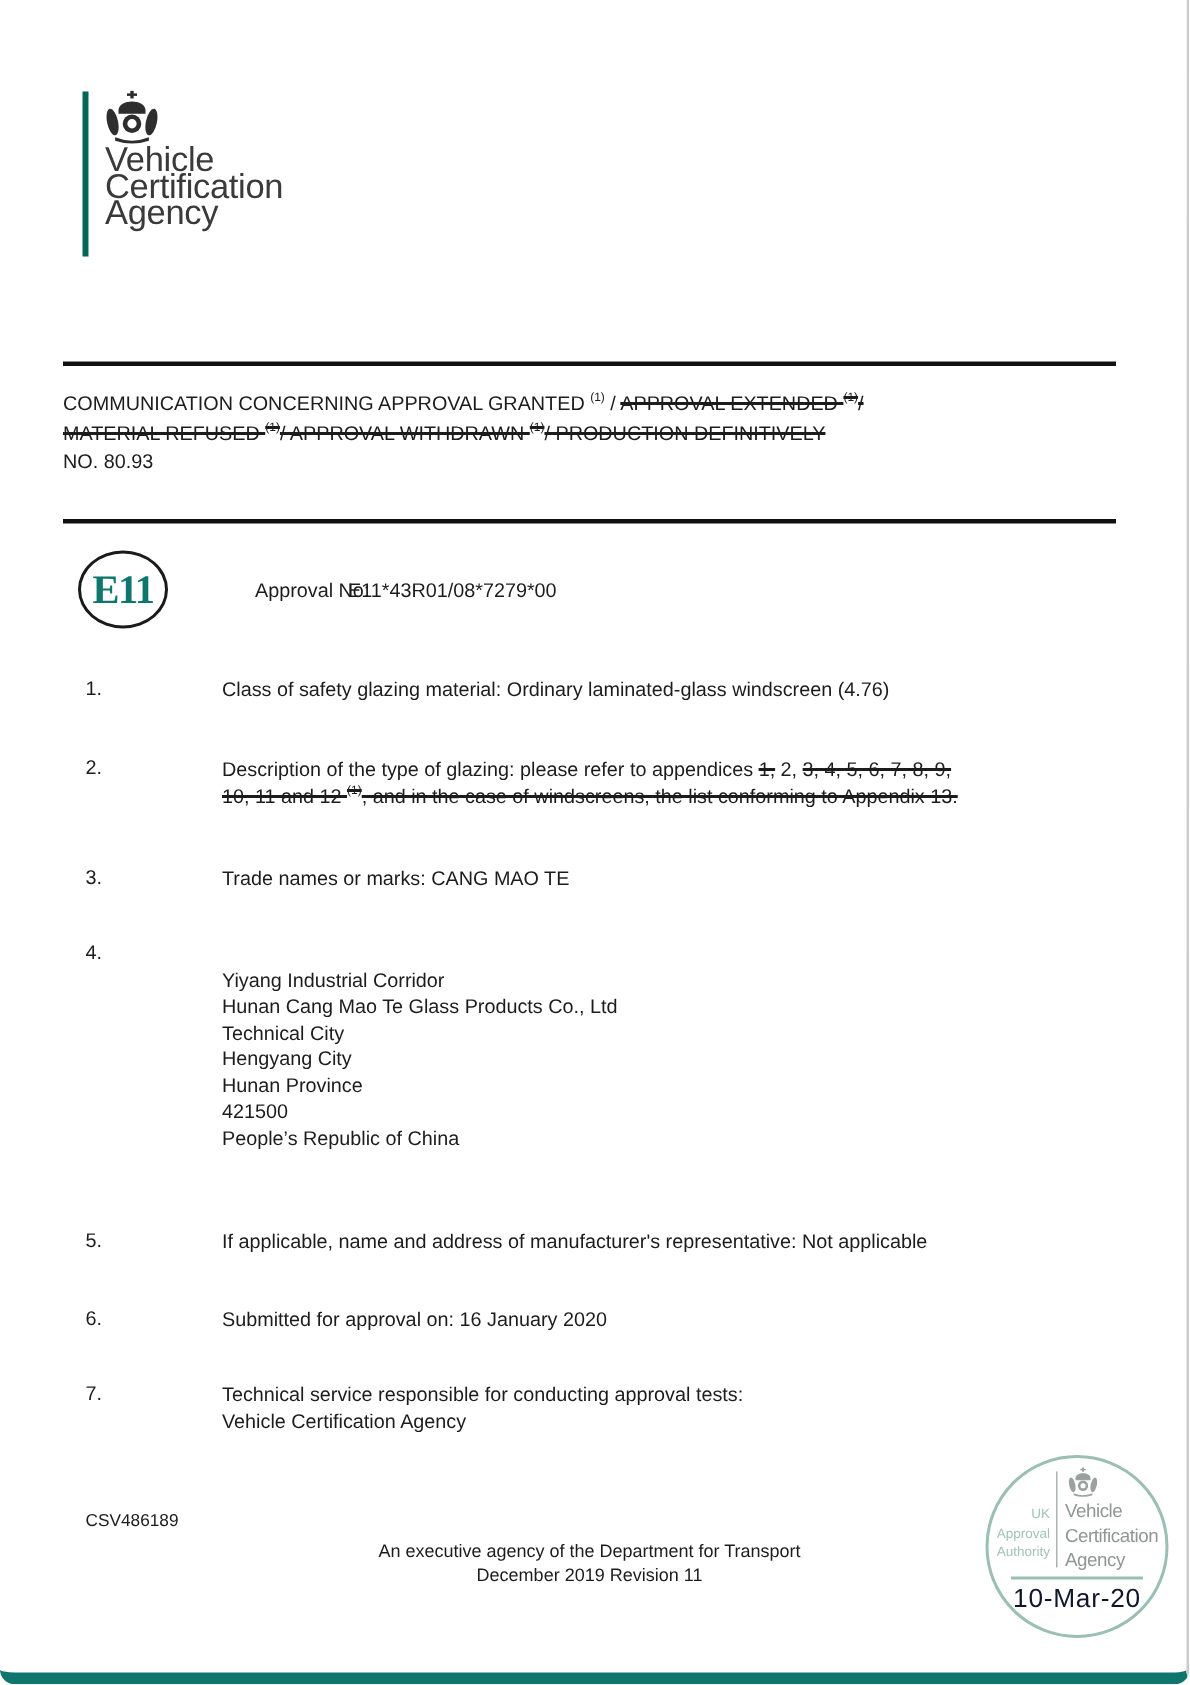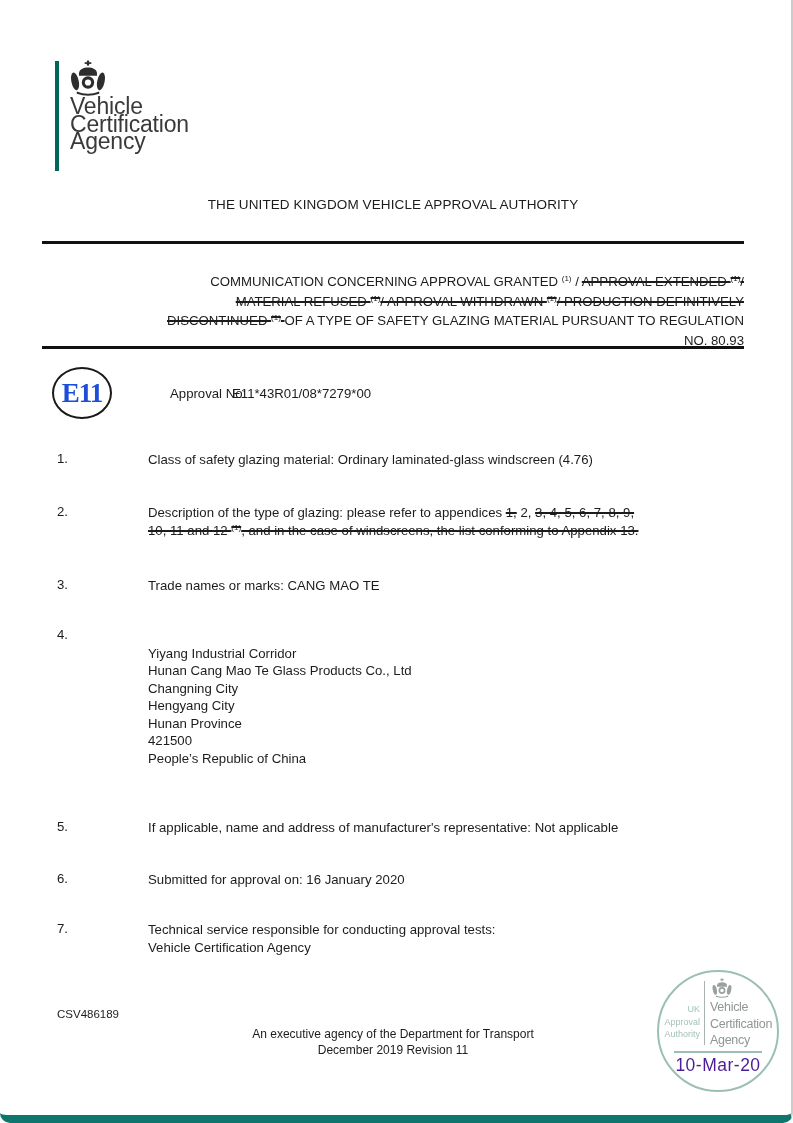--- a/index.html
+++ b/index.html
@@ -96,7 +96,6 @@
       </div>
   </div>
 
-  <div class="authority-title">THE UNITED KINGDOM VEHICLE APPROVAL AUTHORITY</div>
 
   <div class="rule rule-1"></div>
 

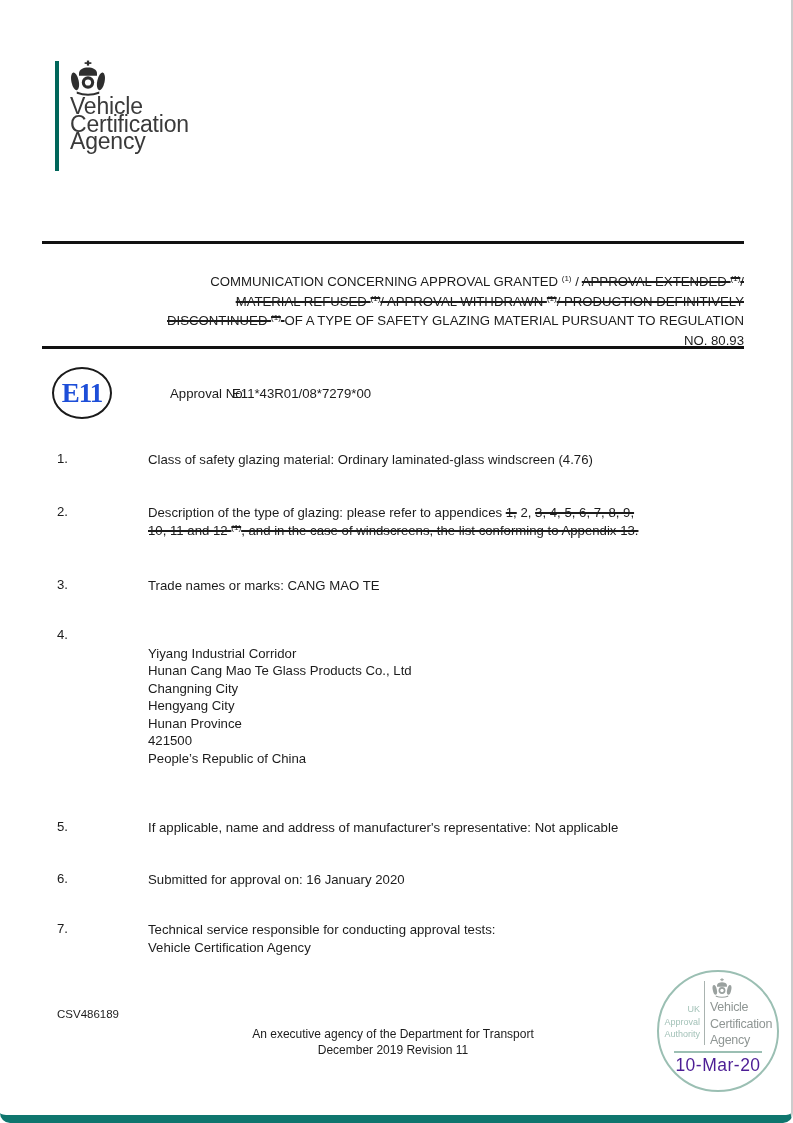--- a/index.html
+++ b/index.html
@@ -25,7 +25,7 @@
   .rule{position:absolute;left:42px;width:702px;height:3px;background:#111;}
   .rule-1{top:241px;}
   .rule-2{top:346px;}
-  .communication{position:absolute;left:42px;top:272px;width:702px;text-align:right;font-size:13.2px;}
+  .communication{position:absolute;left:42px;top:259px;width:702px;text-align:left;font-size:13.2px;}
   .communication .line{line-height:19.5px;min-height:19.5px;}
   
   .e-mark{position:absolute;left:52px;top:367px;width:60px;height:52px;border:2.5px solid #1a1a1a;border-radius:50%;

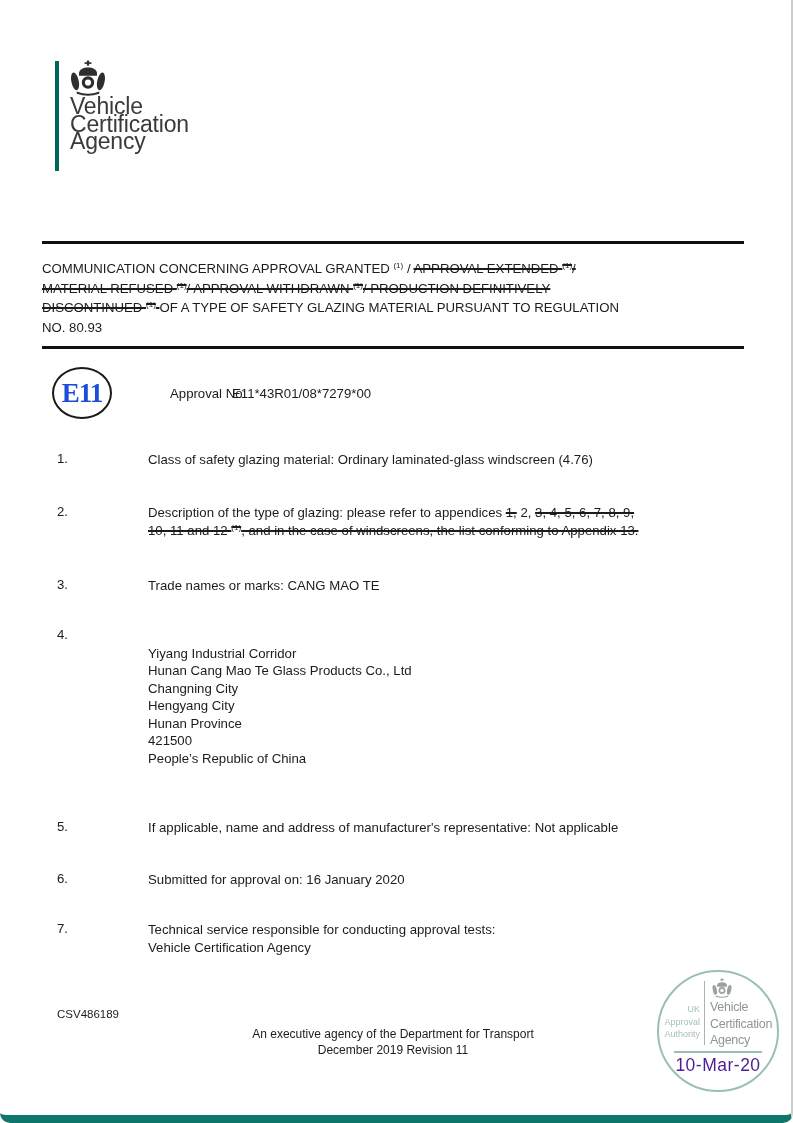--- a/index.html
+++ b/index.html
@@ -102,7 +102,6 @@
   <div class="communication">
       <div class="line"><span>COMMUNICATION CONCERNING APPROVAL GRANTED </span><span class="sup">(1)</span><span> / </span><span class="strike">APPROVAL EXTENDED </span><span class="strike sup">(1)</span><span class="strike">/</span></div>
       <div class="line"><span class="strike">MATERIAL REFUSED </span><span class="strike sup">(1)</span><span class="strike">/ APPROVAL WITHDRAWN </span><span class="strike sup">(1)</span><span class="strike">/ PRODUCTION DEFINITIVELY</span></div>
-      <div class="line"><span class="strike">DISCONTINUED </span><span class="strike sup">(1)</span><span class="strike"> </span><span>OF A TYPE OF SAFETY GLAZING MATERIAL PURSUANT TO REGULATION</span></div>
       <div class="line"><span>NO. 80.93</span></div>
     </div>
 

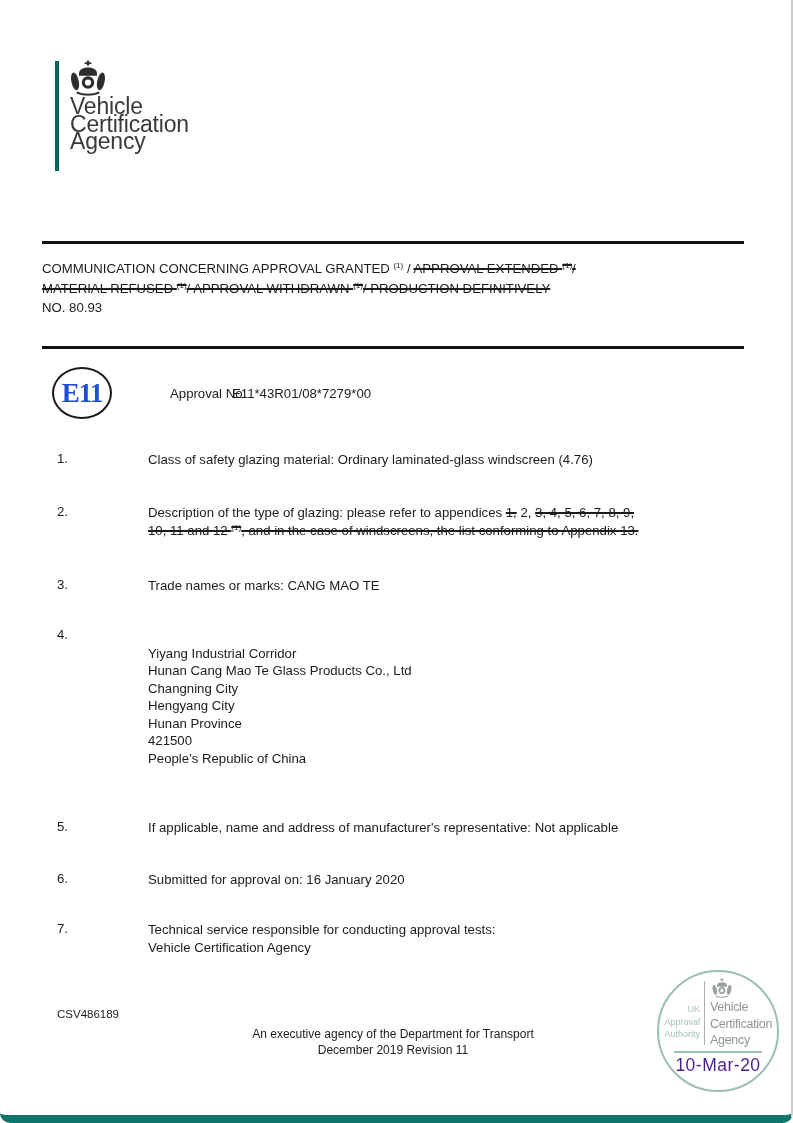--- a/index.html
+++ b/index.html
@@ -30,7 +30,7 @@
   
   .e-mark{position:absolute;left:52px;top:367px;width:60px;height:52px;border:2.5px solid #1a1a1a;border-radius:50%;
           display:flex;align-items:center;justify-content:center;box-sizing:border-box;}
-  .e-mark span{font-family:"Liberation Serif","DejaVu Serif",serif;font-weight:bold;font-size:27px;color:#1d4ed8;letter-spacing:-1px;}
+  .e-mark span{font-family:"Liberation Serif","DejaVu Serif",serif;font-weight:bold;font-size:27px;color:#0f766e;letter-spacing:-1px;}
   .approval-label{position:absolute;left:130px;top:386px;font-size:13.2px;margin-left:40px;}
   .approval-number{position:absolute;left:232px;top:386px;font-size:13.2px;}
   

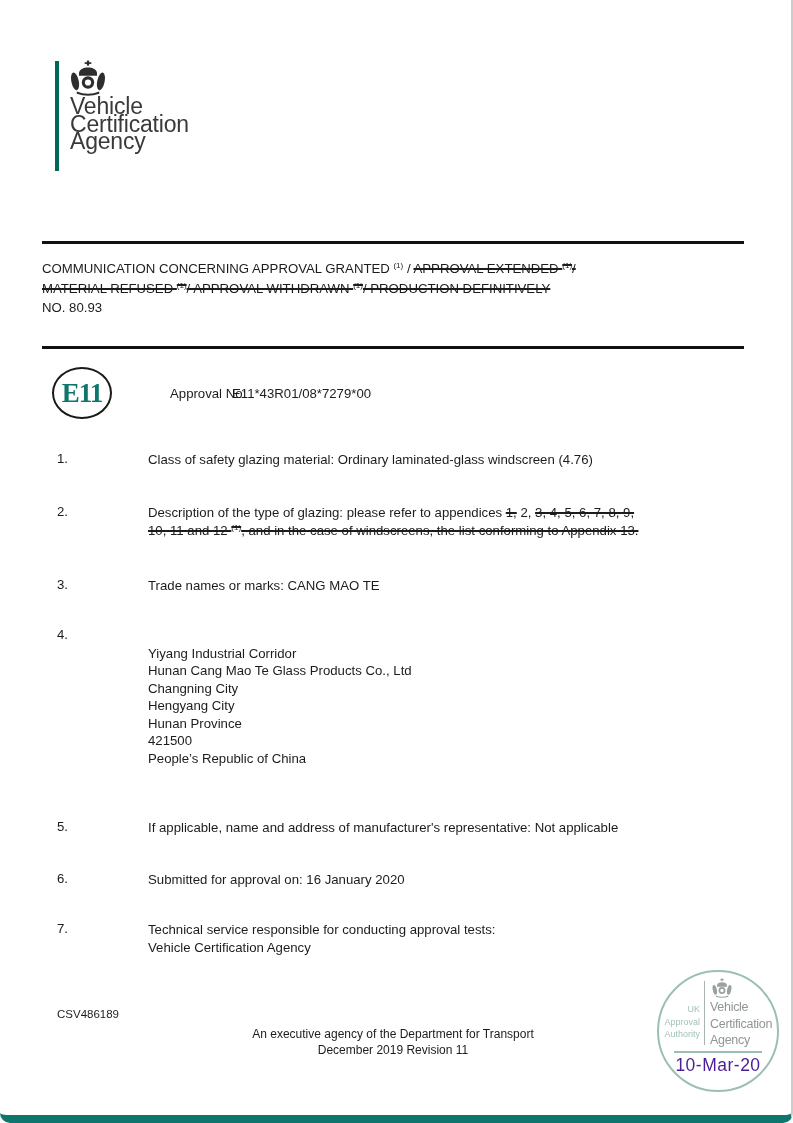--- a/index.html
+++ b/index.html
@@ -139,7 +139,7 @@
           <div class="line"><span></span></div>
           <div class="line"><span>Yiyang Industrial Corridor</span></div>
           <div class="line"><span>Hunan Cang Mao Te Glass Products Co., Ltd</span></div>
-          <div class="line"><span>Changning City</span></div>
+          <div class="line"><span>Technical City</span></div>
           <div class="line"><span>Hengyang City</span></div>
           <div class="line"><span>Hunan Province</span></div>
           <div class="line"><span>421500</span></div>

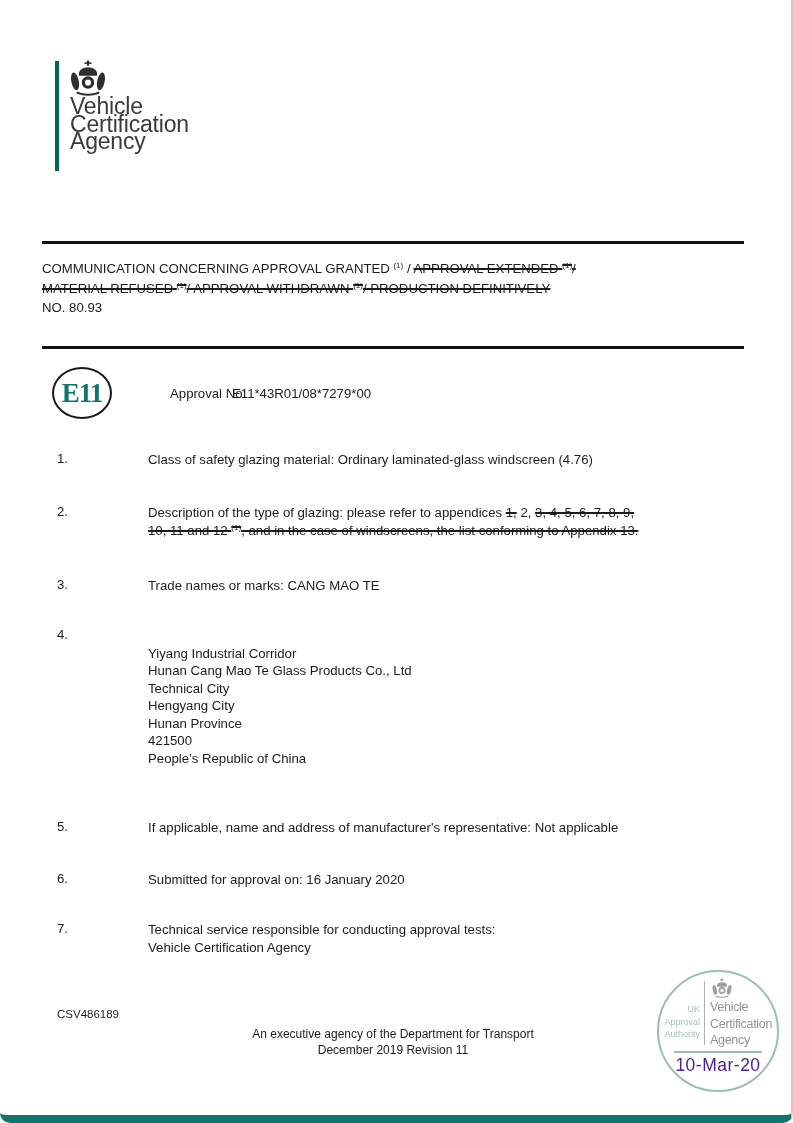--- a/index.html
+++ b/index.html
@@ -61,7 +61,7 @@
   .stamp-right{position:absolute;left:53px;top:29px;width:68px;font-size:12.5px;color:#8f9694;letter-spacing:-0.3px;}
   .stamp-right .line{line-height:16.5px;min-height:16.5px;}
   .stamp-hline{position:absolute;left:17px;top:81px;width:88px;height:1.5px;background:#9bbfb3;}
-  .stamp-date{position:absolute;left:0;top:85px;width:122px;text-align:center;font-size:17.5px;color:#4c1d95;letter-spacing:0.5px;}
+  .stamp-date{position:absolute;left:0;top:85px;width:122px;text-align:center;font-size:17.5px;color:#0f172a;letter-spacing:0.5px;}
 </style>
 </head>
 <body>

